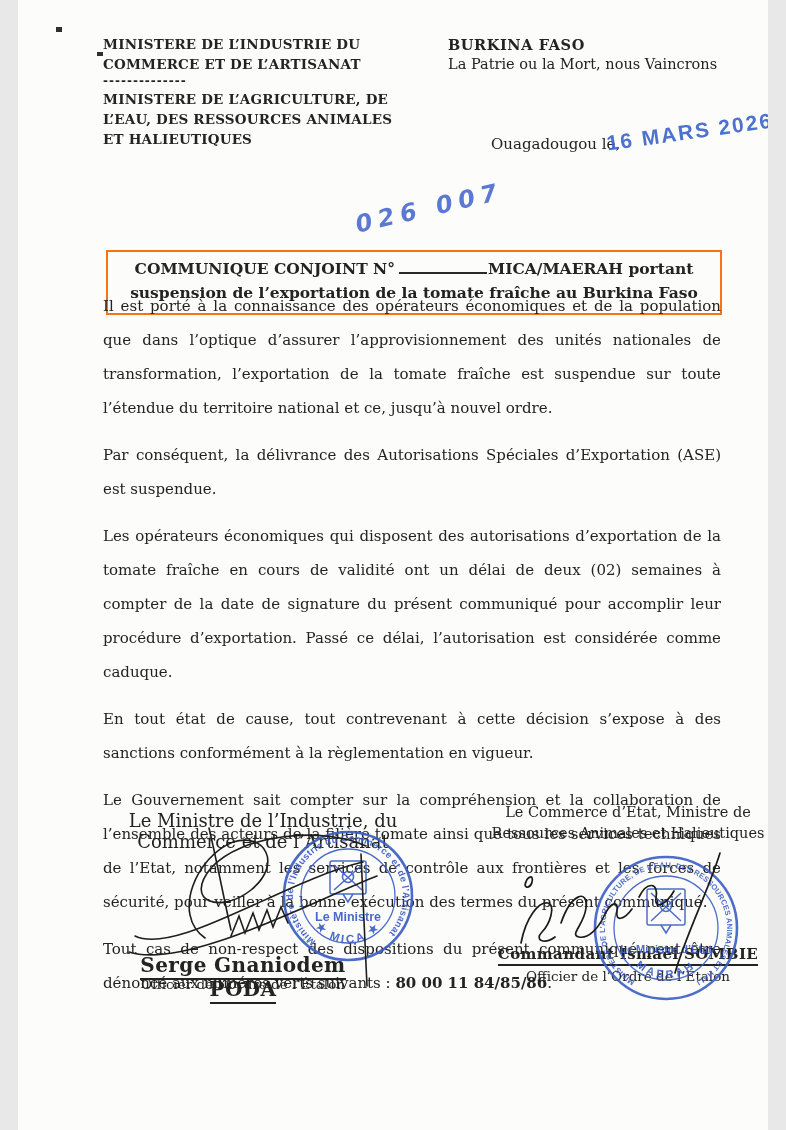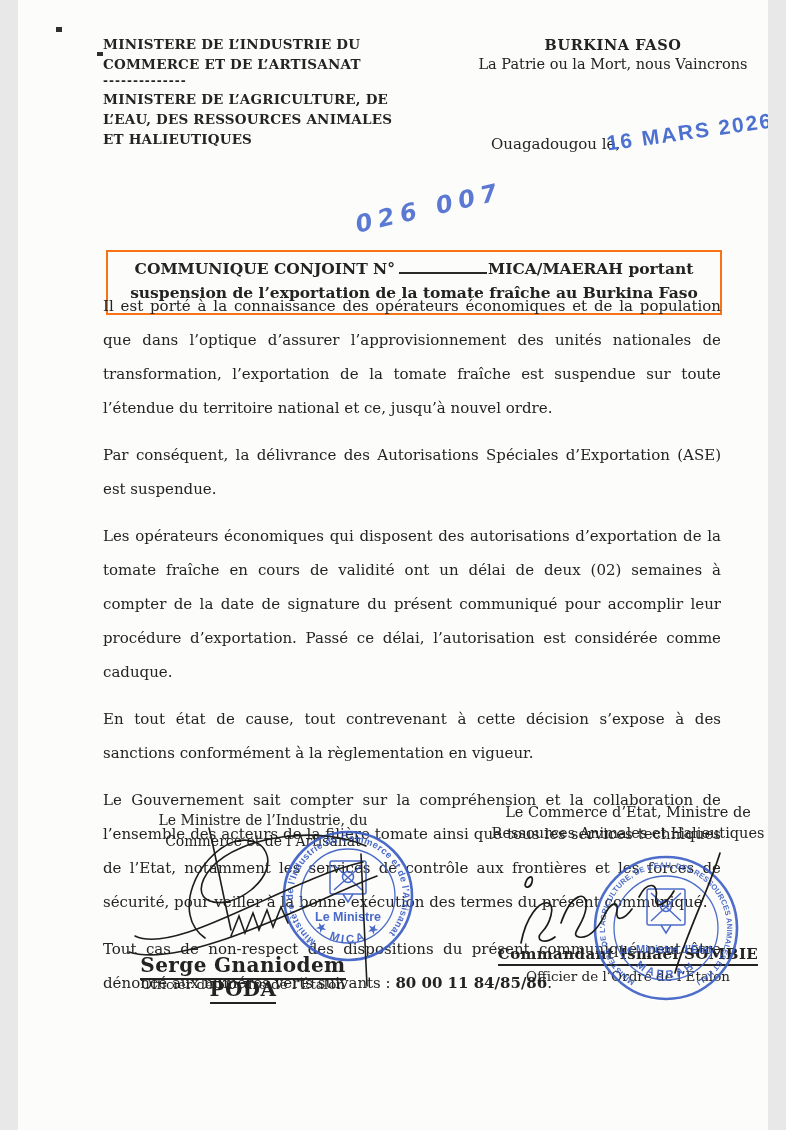--- a/index.html
+++ b/index.html
@@ -11,7 +11,7 @@
   .letterhead-left{position:absolute;left:85px;top:34px;width:345px;
         font-weight:bold;font-size:13.5px;line-height:20px;letter-spacing:.2px;}
   .divider{font-size:12px;line-height:15px;letter-spacing:1px;font-weight:bold;}
-  .letterhead-right{position:absolute;left:430px;top:36px;width:330px;text-align:center;font-size:14.5px;}
+  .letterhead-right{position:absolute;left:430px;top:36px;width:330px;text-align:left;font-size:14.5px;}
   .country{font-weight:bold;letter-spacing:.6px;}
   .motto{margin-top:3px;}
 

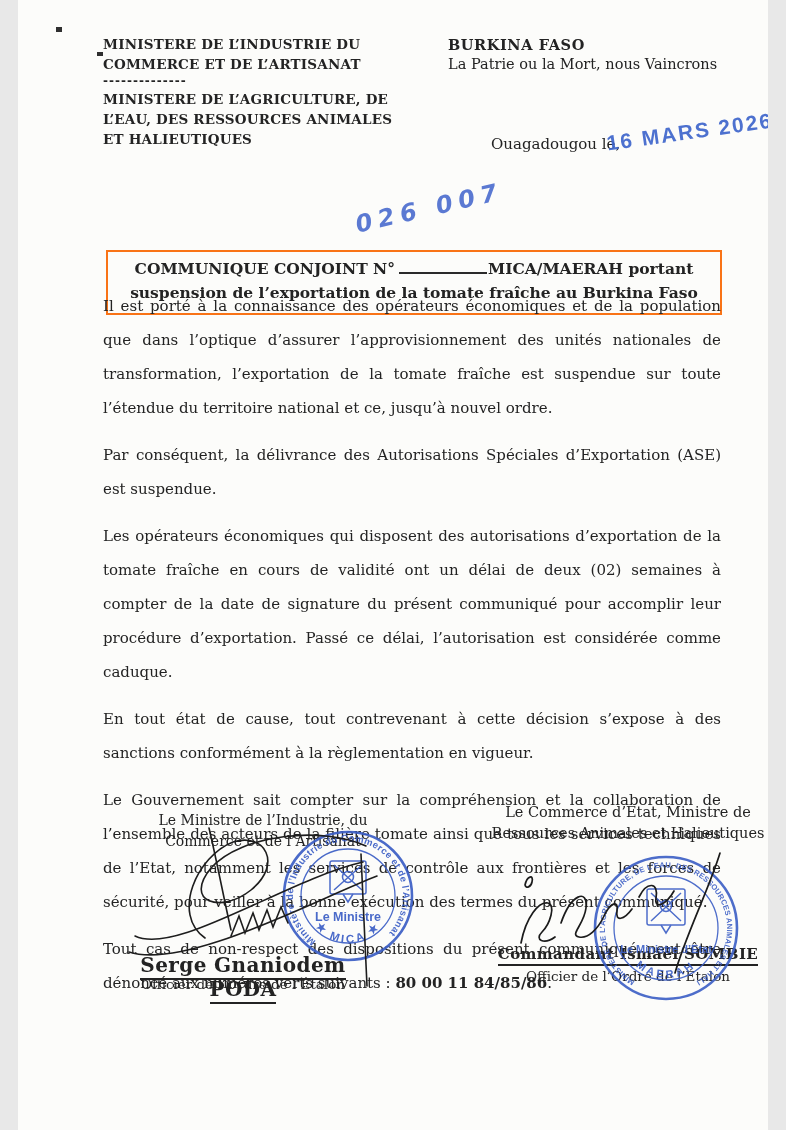--- a/index.html
+++ b/index.html
@@ -33,7 +33,7 @@
   .phone{font-weight:bold;}
 
   .sig-title-left{position:absolute;left:100px;top:810px;width:290px;text-align:center;
-        font-size:14px;line-height:21px;z-index:2;}
+        font-size:18px;line-height:21px;z-index:2;}
   .sig-title-right{position:absolute;left:450px;top:802px;width:320px;text-align:center;
         font-size:14.5px;line-height:21px;z-index:2;}
 

